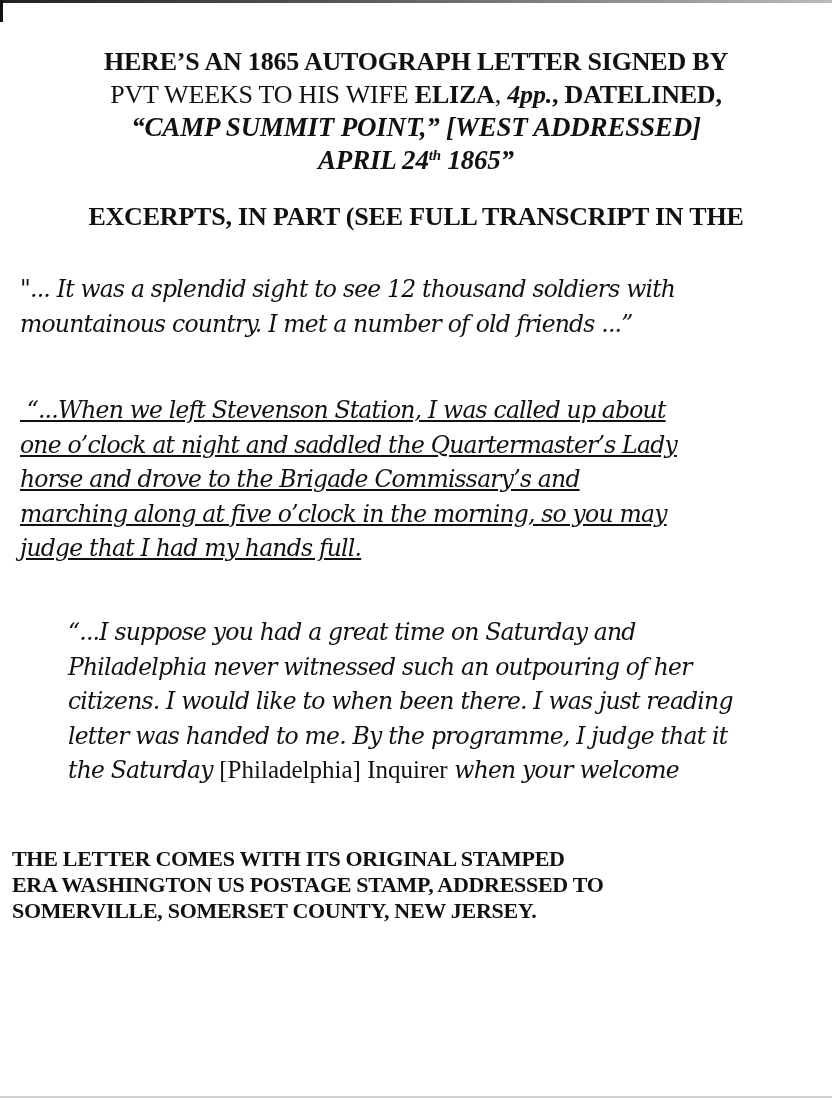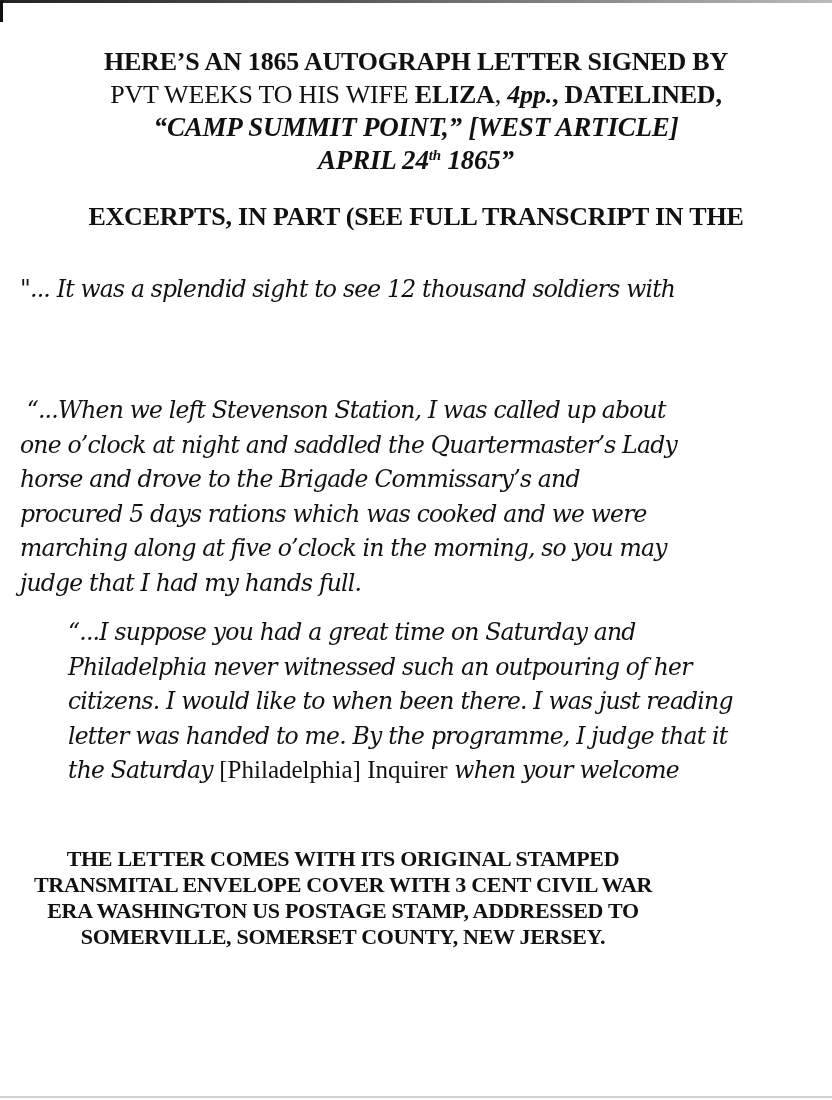--- a/index.html
+++ b/index.html
@@ -62,7 +62,7 @@
   <div class="hdr intro">
     <span class="line">HERE’S AN 1865 AUTOGRAPH LETTER SIGNED BY</span>
     <span class="line"><span class="reg">PVT WEEKS TO HIS WIFE </span><span>ELIZA</span><span class="reg">, </span><span class="it">4pp.</span><span>, DATELINED,</span></span>
-    <span class="line big-it">“CAMP SUMMIT POINT,” [WEST ARTICLE]</span>
+    <span class="line big-it">“CAMP SUMMIT POINT,” [WEST ADDRESSED]</span>
     <span class="line big-it"><span>APRIL 24</span><sup>th</sup><span> 1865”</span></span>
   </div>
 

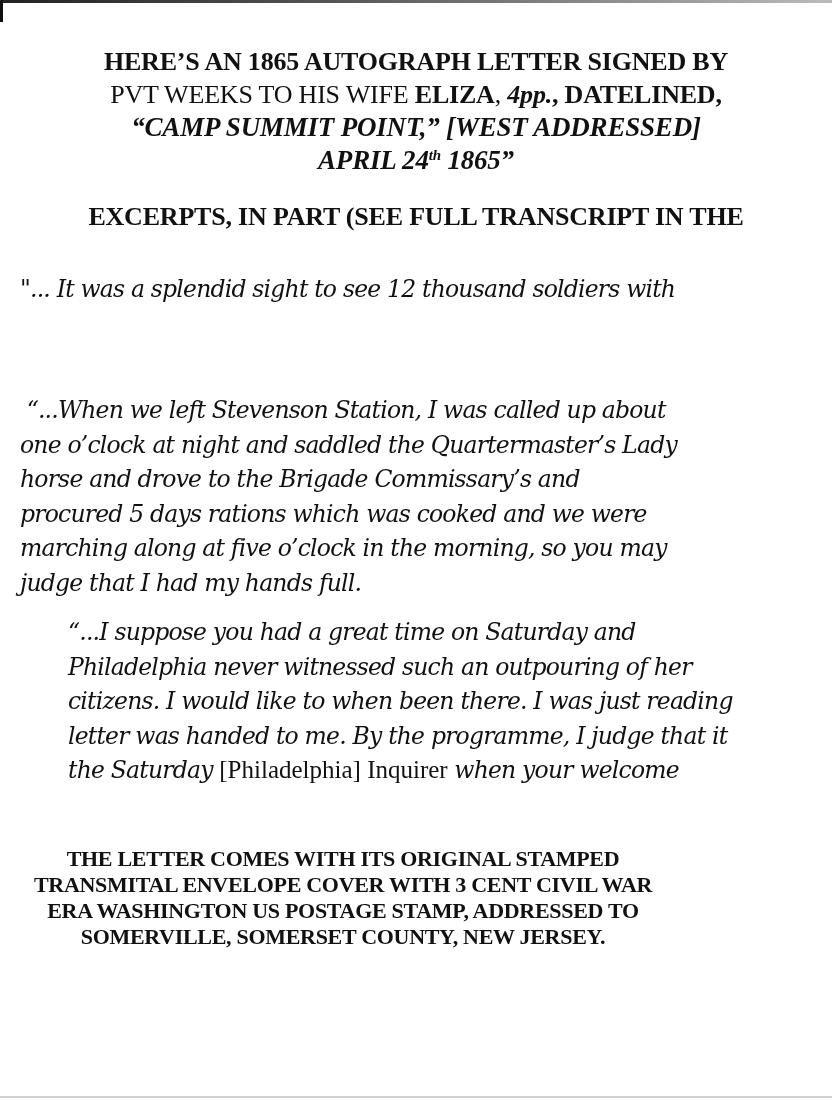--- a/index.html
+++ b/index.html
@@ -72,6 +72,7 @@
 
   <div class="quote q1">
     <span class="line">"... It was a splendid sight to see 12 thousand soldiers with</span>
+    <span class="line">mountainous country. I met a number of old friends ...”</span>
   </div>
 
   <div class="quote q2">

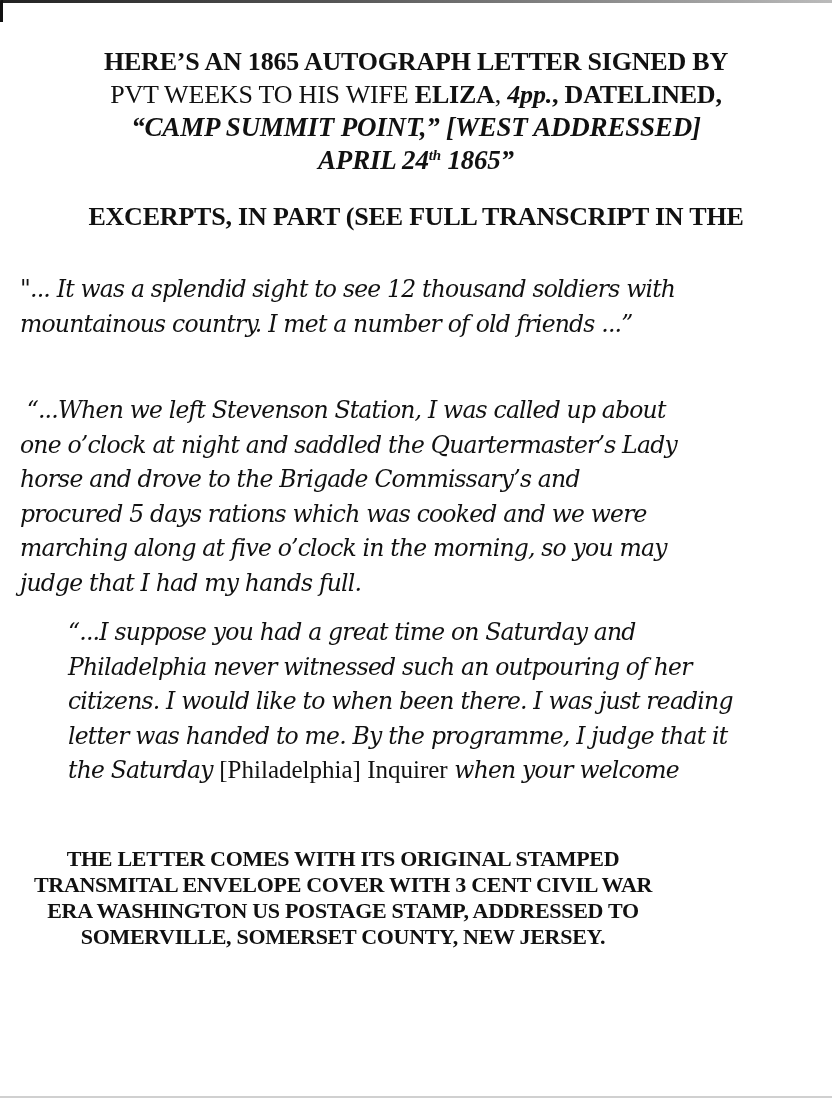--- a/index.html
+++ b/index.html
@@ -41,7 +41,7 @@
     }
     .quote .roman { font-style: normal; font-family: "Liberation Serif", serif; font-size: 25px; letter-spacing: 0; }
     .q1 { top: 272px; }
-    .q2 { top: 393px; }
+    .q2 { top: 393px; text-decoration: underline; }
     .q3 { top: 615px; margin-left: 48px; }
 
     .closing {

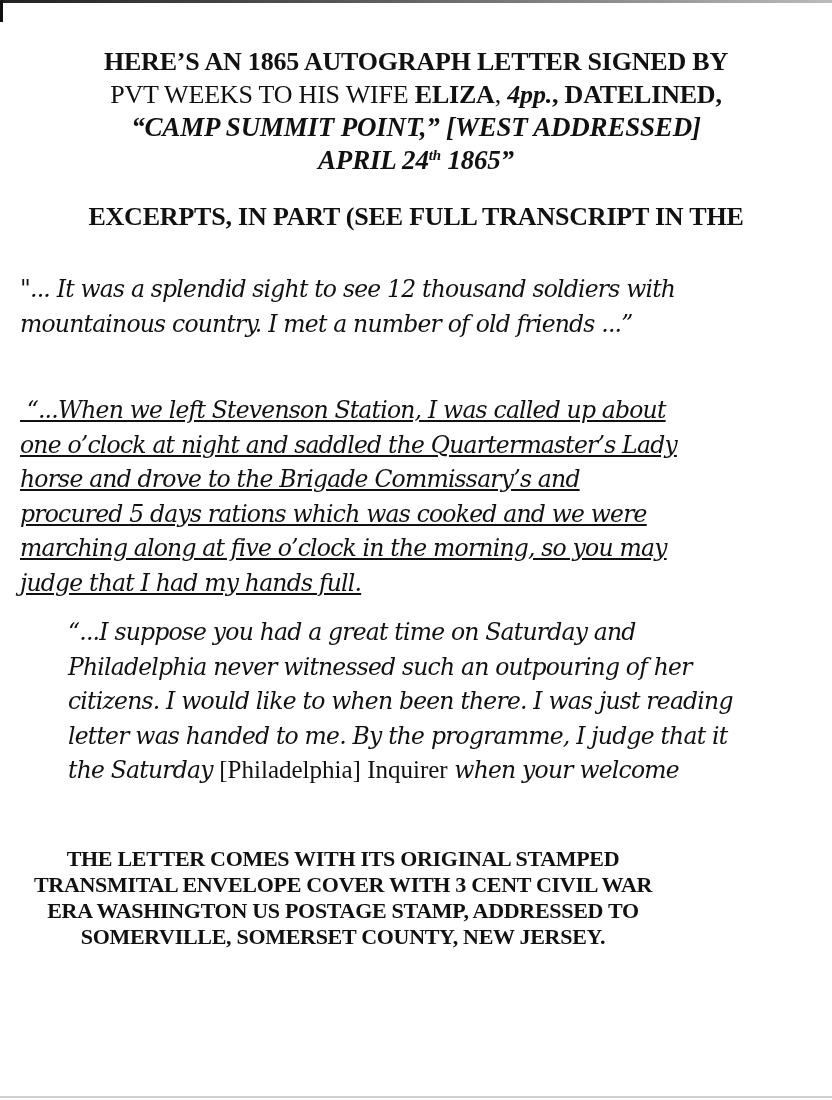--- a/index.html
+++ b/index.html
@@ -79,7 +79,6 @@
     <span class="line" style="white-space:pre;"> “...When we left Stevenson Station, I was called up about</span>
     <span class="line">one o’clock at night and saddled the Quartermaster’s Lady</span>
     <span class="line">horse and drove to the Brigade Commissary’s and</span>
-    <span class="line">procured 5 days rations which was cooked and we were</span>
     <span class="line">marching along at five o’clock in the morning, so you may</span>
     <span class="line">judge that I had my hands full.</span>
   </div>

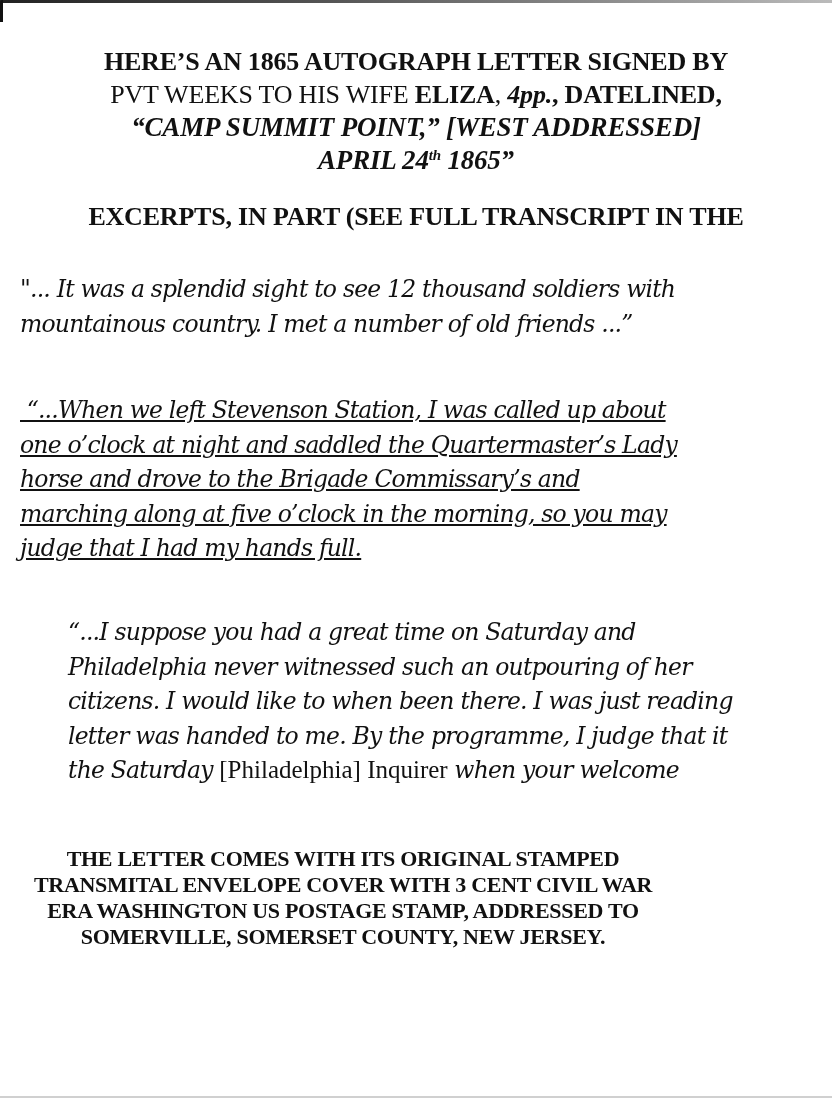--- a/index.html
+++ b/index.html
@@ -45,7 +45,7 @@
     .q3 { top: 615px; margin-left: 48px; }
 
     .closing {
-      position: absolute; left: 3px; width: 680px; top: 846px; text-align: center;
+      position: absolute; left: 12px; width: 680px; top: 846px; 
       font-weight: bold; font-size: 22px; line-height: 26px; letter-spacing: -0.3px;
     }
     .line { display: block; white-space: nowrap; }

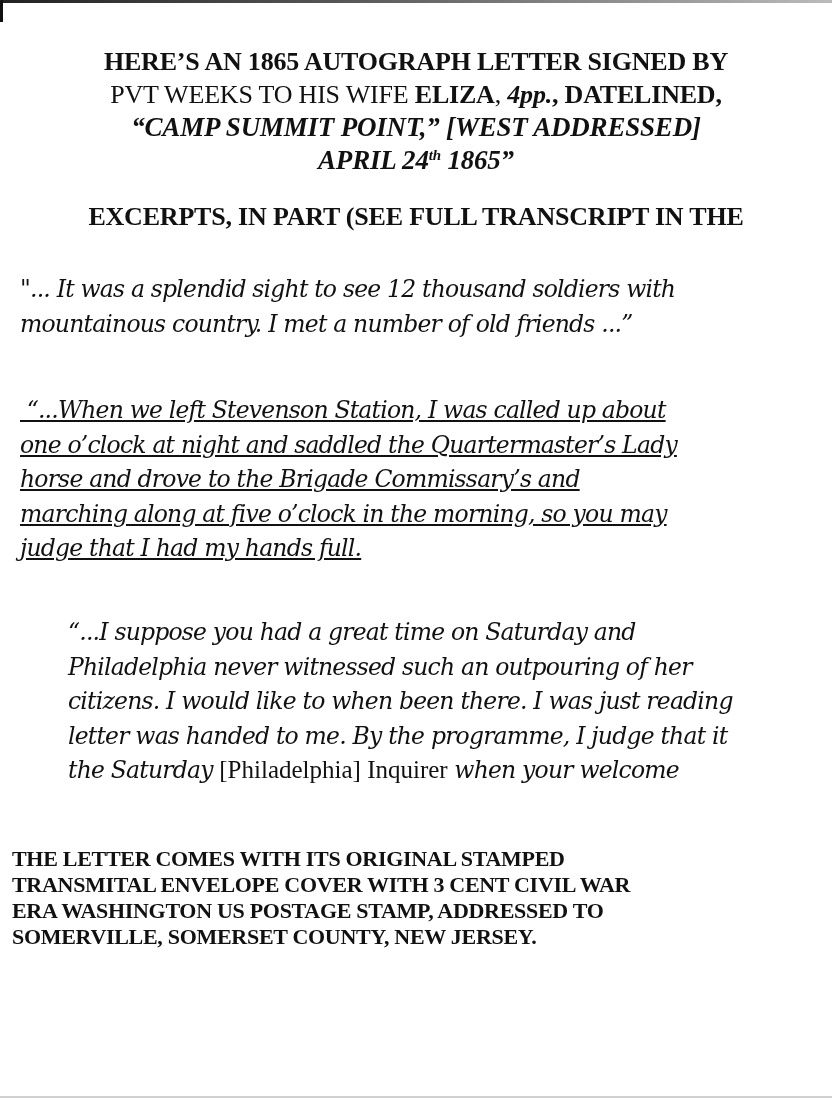--- a/index.html
+++ b/index.html
@@ -93,7 +93,6 @@
 
   <div class="closing">
     <span class="line">THE LETTER COMES WITH ITS ORIGINAL STAMPED</span>
-    <span class="line">TRANSMITAL ENVELOPE COVER WITH 3 CENT CIVIL WAR</span>
     <span class="line">ERA WASHINGTON US POSTAGE STAMP, ADDRESSED TO</span>
     <span class="line">SOMERVILLE, SOMERSET COUNTY, NEW JERSEY.</span>
   </div>

